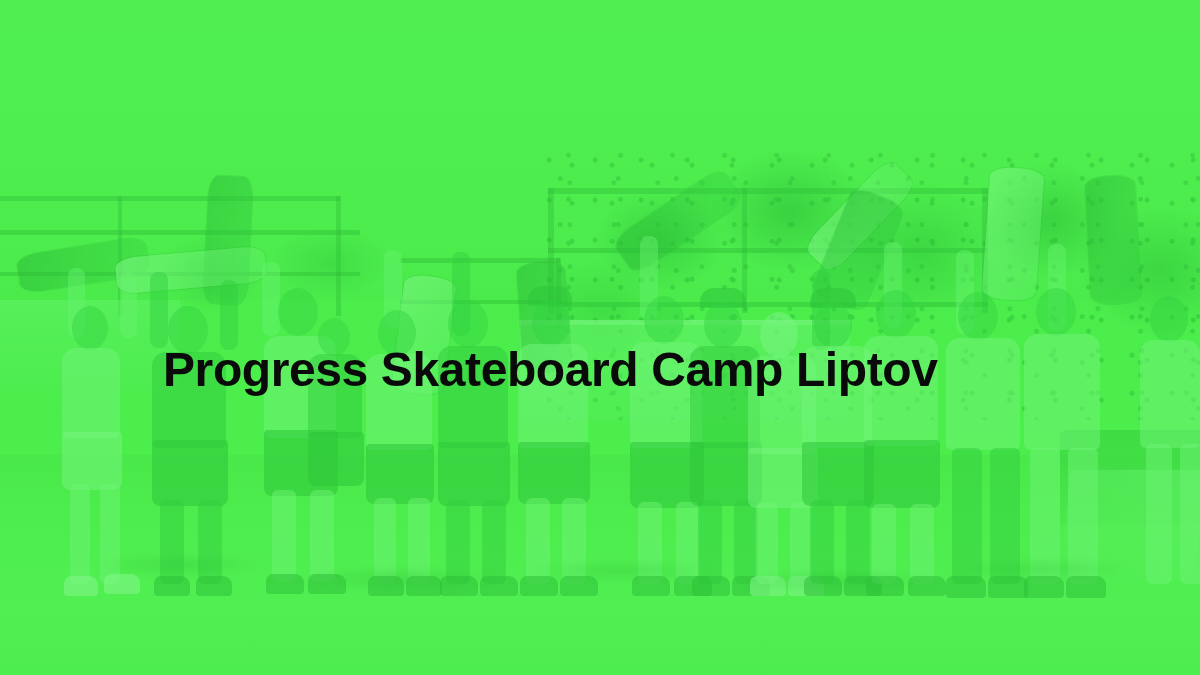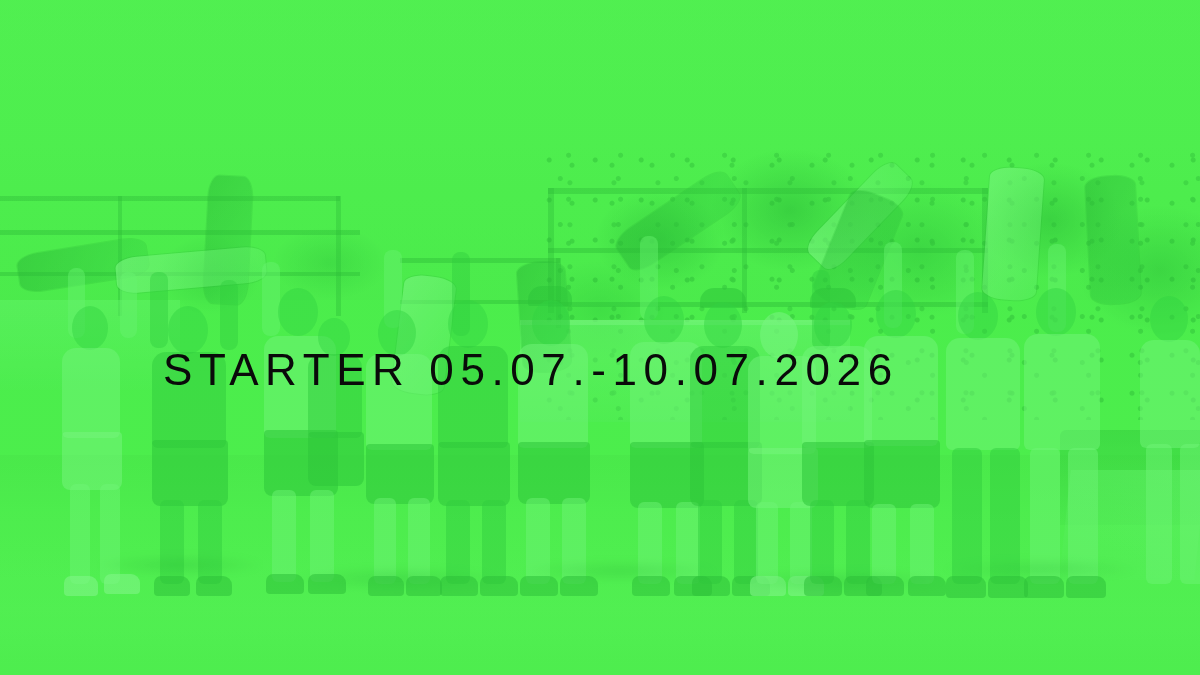--- a/index.html
+++ b/index.html
@@ -418,6 +418,7 @@
   </div>
 
   <div class="text-block">
+    <h1 class="headline">Progress Skateboard Camp Liptov</h1>
     <div class="subline">STARTER 05.07.-10.07.2026</div>
   </div>
 

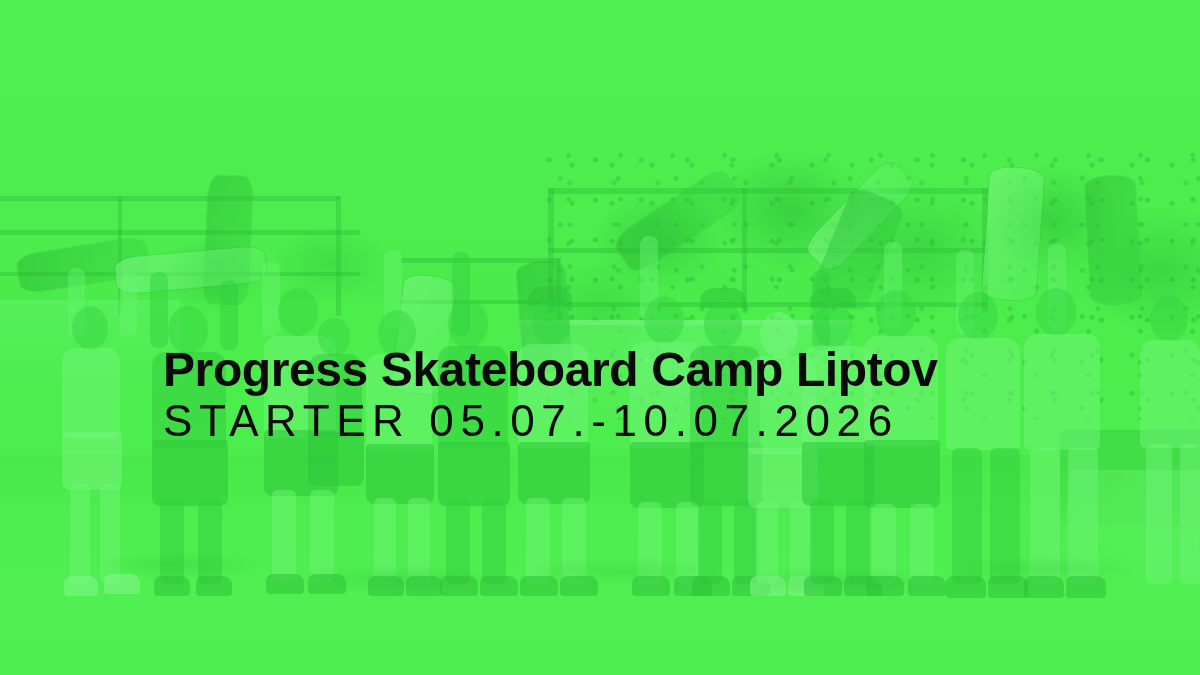--- a/index.html
+++ b/index.html
@@ -419,7 +419,6 @@
 
   <div class="text-block">
     <h1 class="headline">Progress Skateboard Camp Liptov</h1>
-    <div class="subline">STARTER 05.07.-10.07.2026</div>
   </div>
 
 </div>

